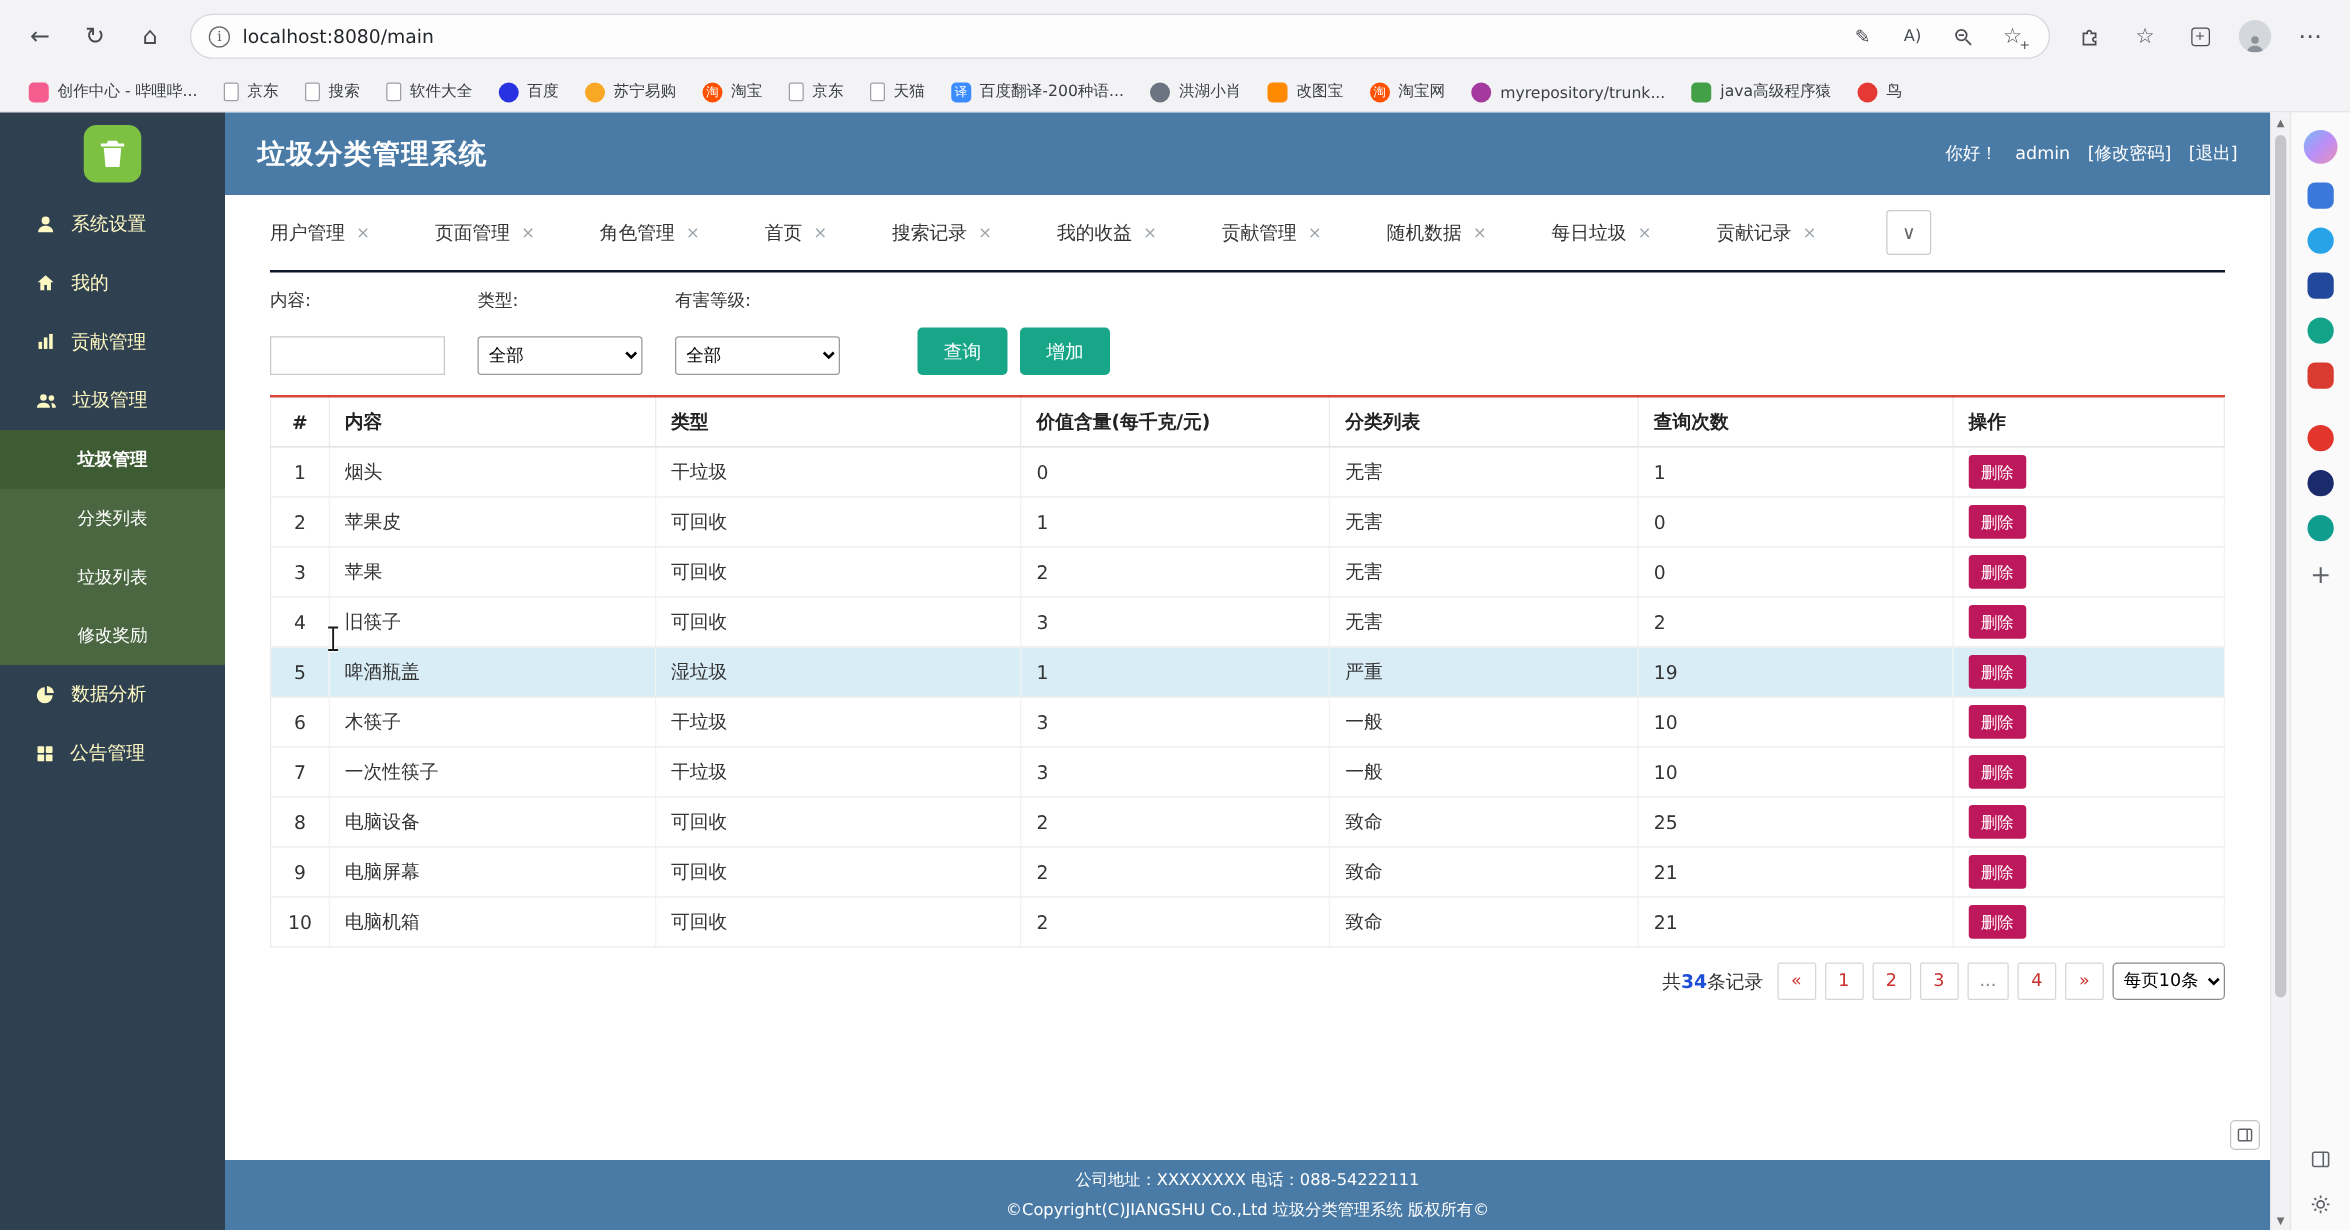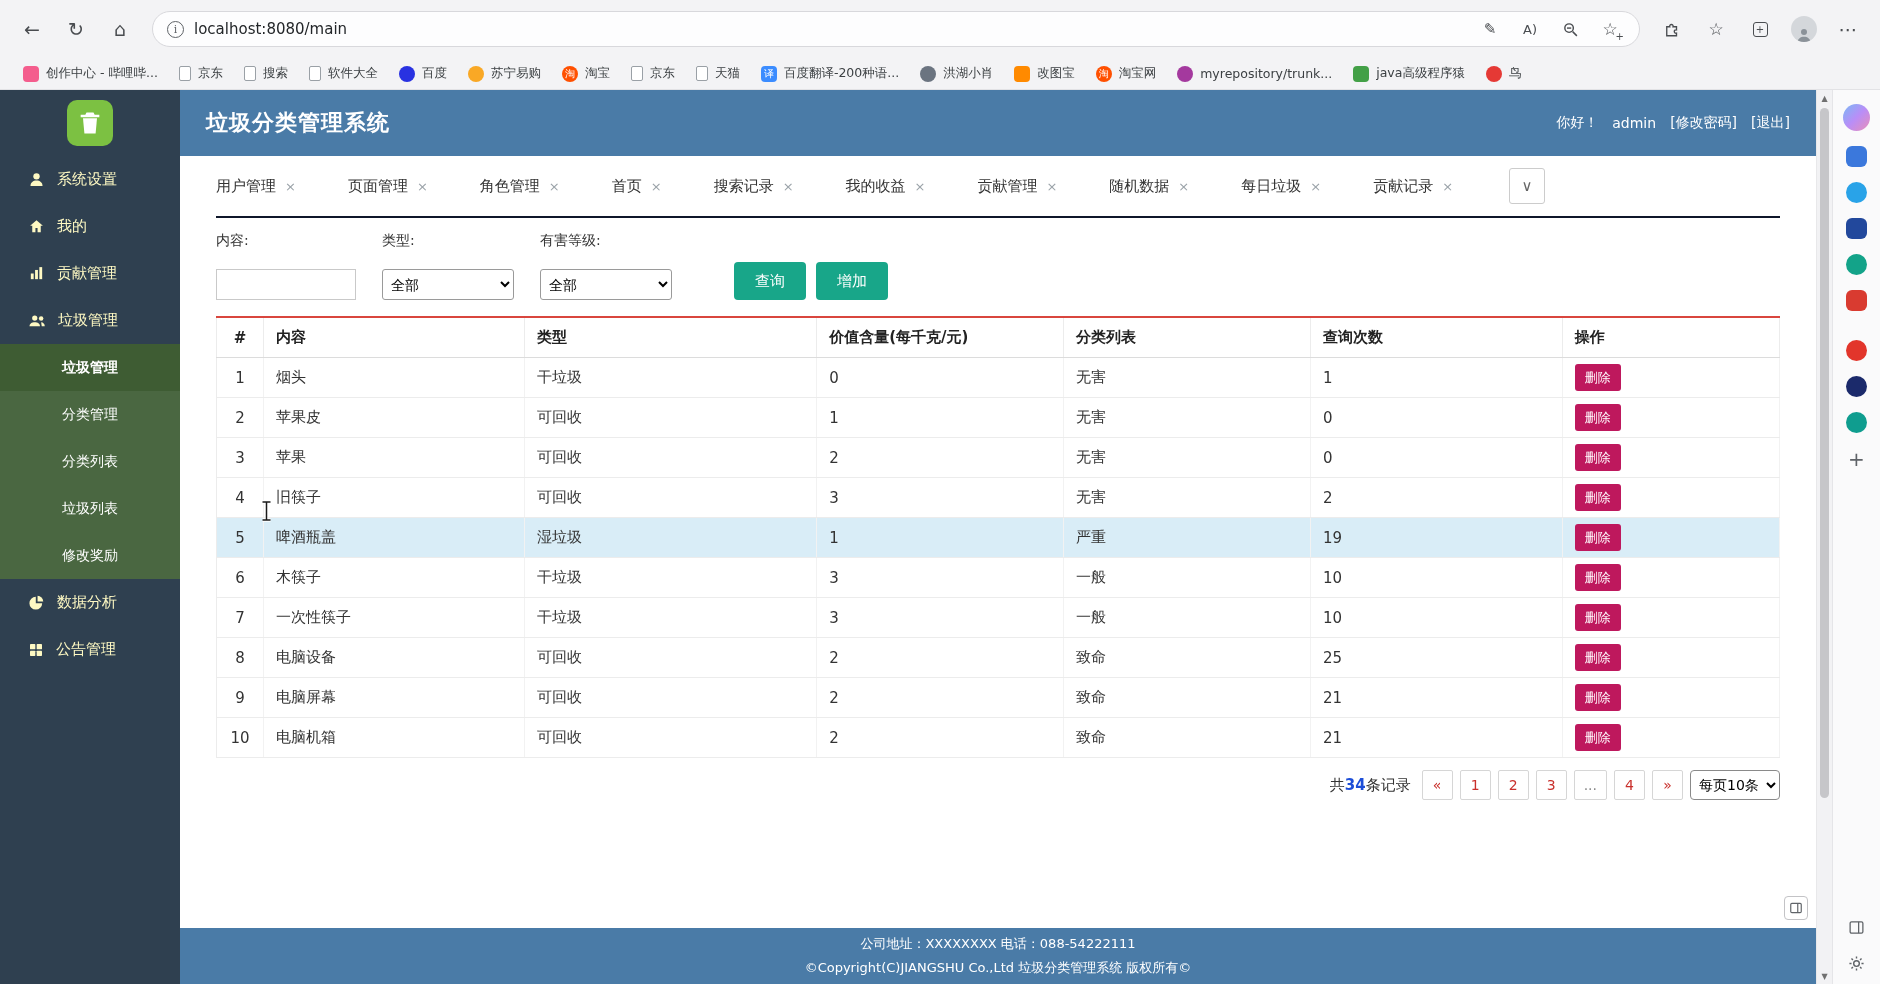--- a/index.html
+++ b/index.html
@@ -293,9 +293,6 @@
         <span>垃圾管理</span>
       </div>
       <div class="sub-item">
-        <span>分类管理</span>
-      </div>
-      <div class="sub-item">
         <span>分类列表</span>
       </div>
       <div class="sub-item">

